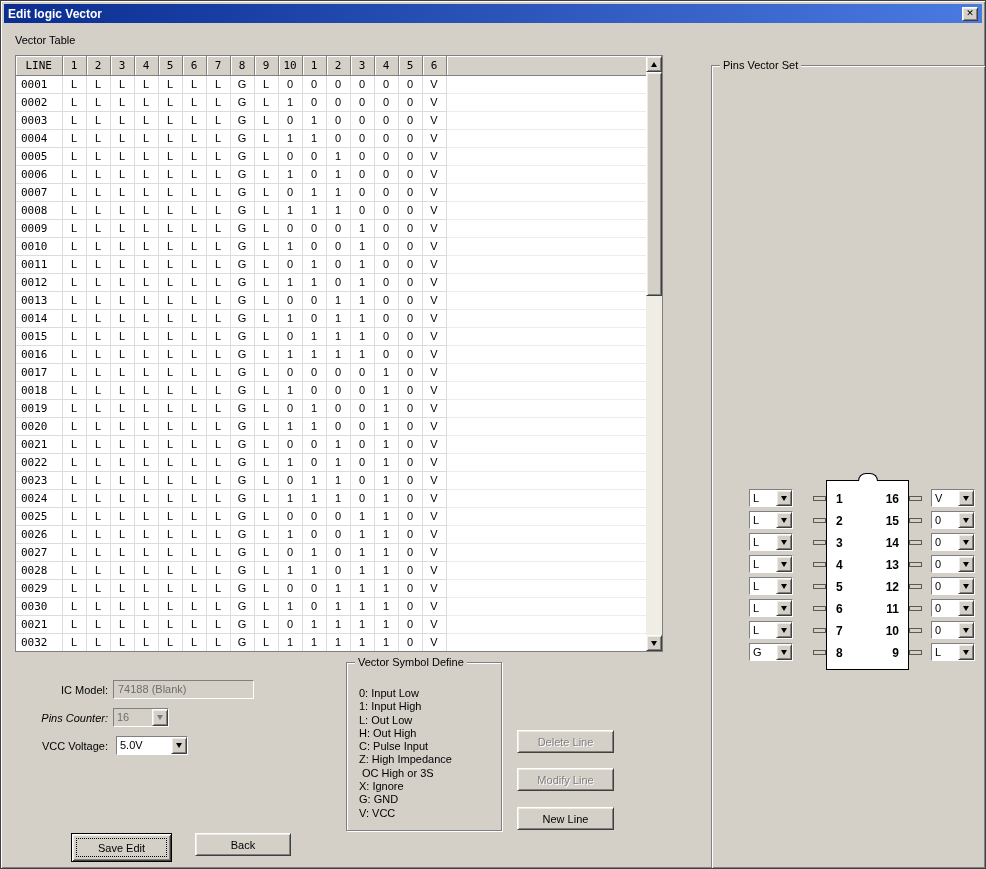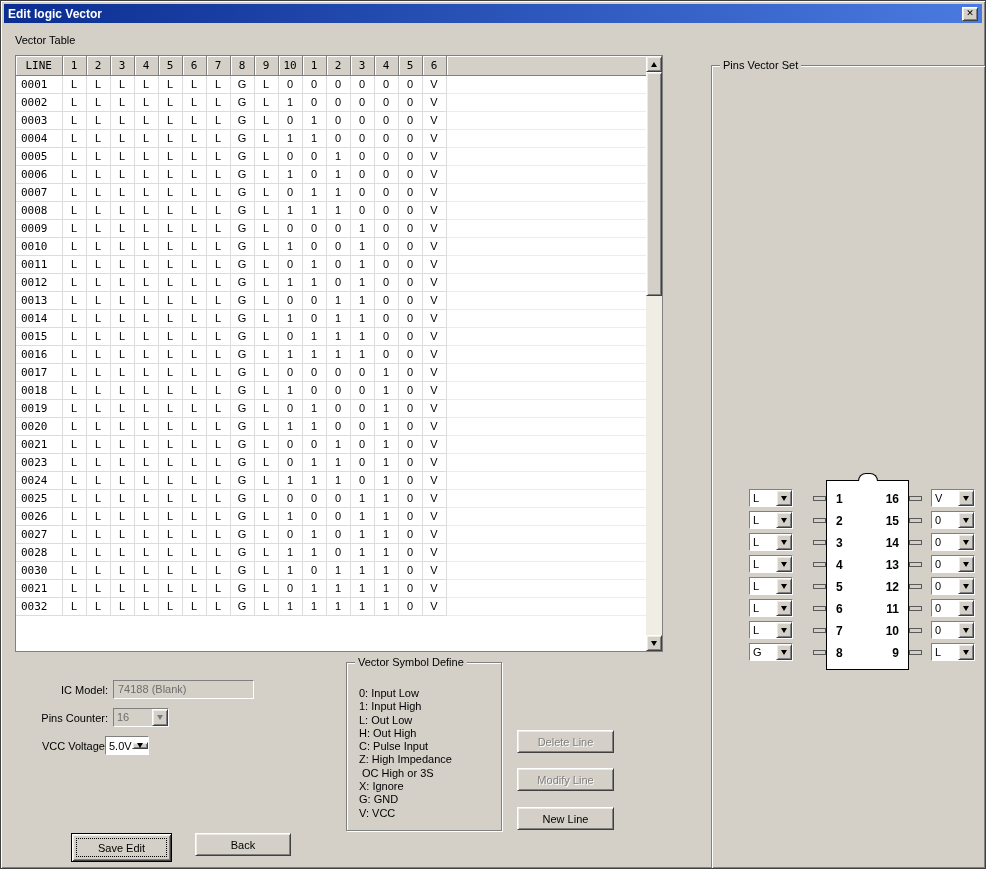--- a/index.html
+++ b/index.html
@@ -630,6 +630,26 @@
               <td class="filler"></td>
             </tr>
             <tr>
+              <td class="linecol">0022</td>
+              <td>L</td>
+              <td>L</td>
+              <td>L</td>
+              <td>L</td>
+              <td>L</td>
+              <td>L</td>
+              <td>L</td>
+              <td>G</td>
+              <td>L</td>
+              <td>1</td>
+              <td>0</td>
+              <td>1</td>
+              <td>0</td>
+              <td>1</td>
+              <td>0</td>
+              <td>V</td>
+              <td class="filler"></td>
+            </tr>
+            <tr>
               <td class="linecol">0023</td>
               <td>L</td>
               <td>L</td>

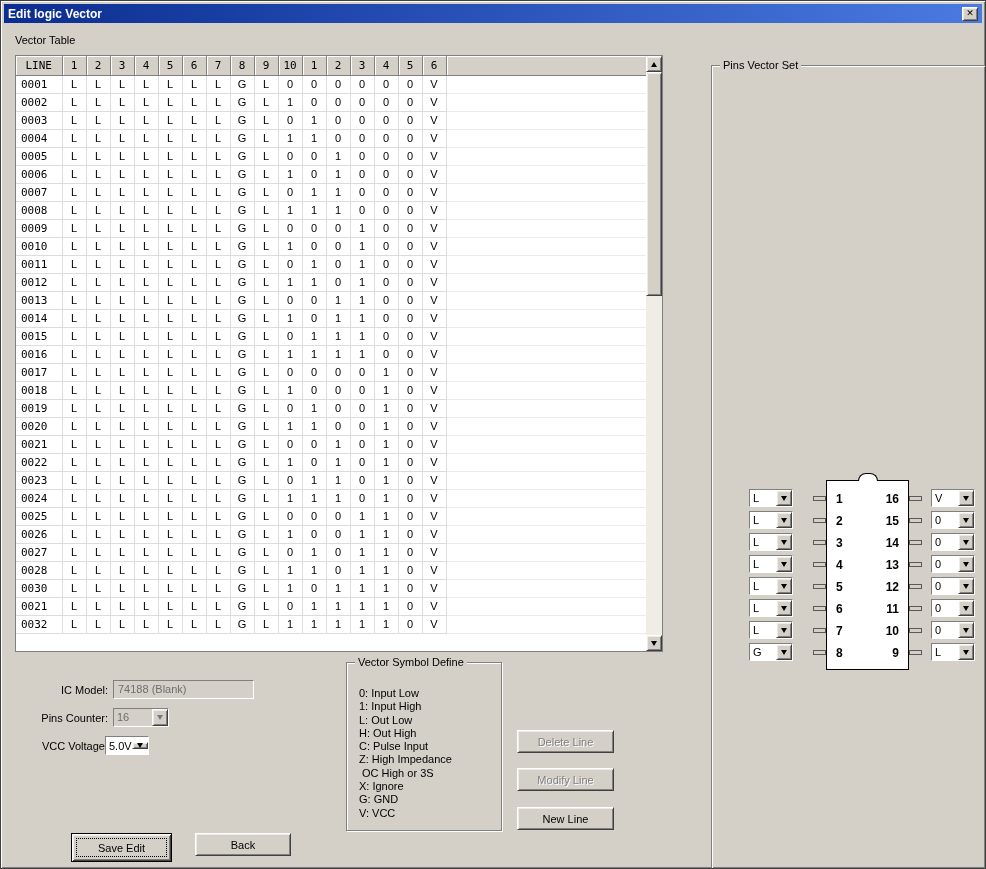--- a/index.html
+++ b/index.html
@@ -770,6 +770,26 @@
               <td class="filler"></td>
             </tr>
             <tr>
+              <td class="linecol">0029</td>
+              <td>L</td>
+              <td>L</td>
+              <td>L</td>
+              <td>L</td>
+              <td>L</td>
+              <td>L</td>
+              <td>L</td>
+              <td>G</td>
+              <td>L</td>
+              <td>0</td>
+              <td>0</td>
+              <td>1</td>
+              <td>1</td>
+              <td>1</td>
+              <td>0</td>
+              <td>V</td>
+              <td class="filler"></td>
+            </tr>
+            <tr>
               <td class="linecol">0030</td>
               <td>L</td>
               <td>L</td>

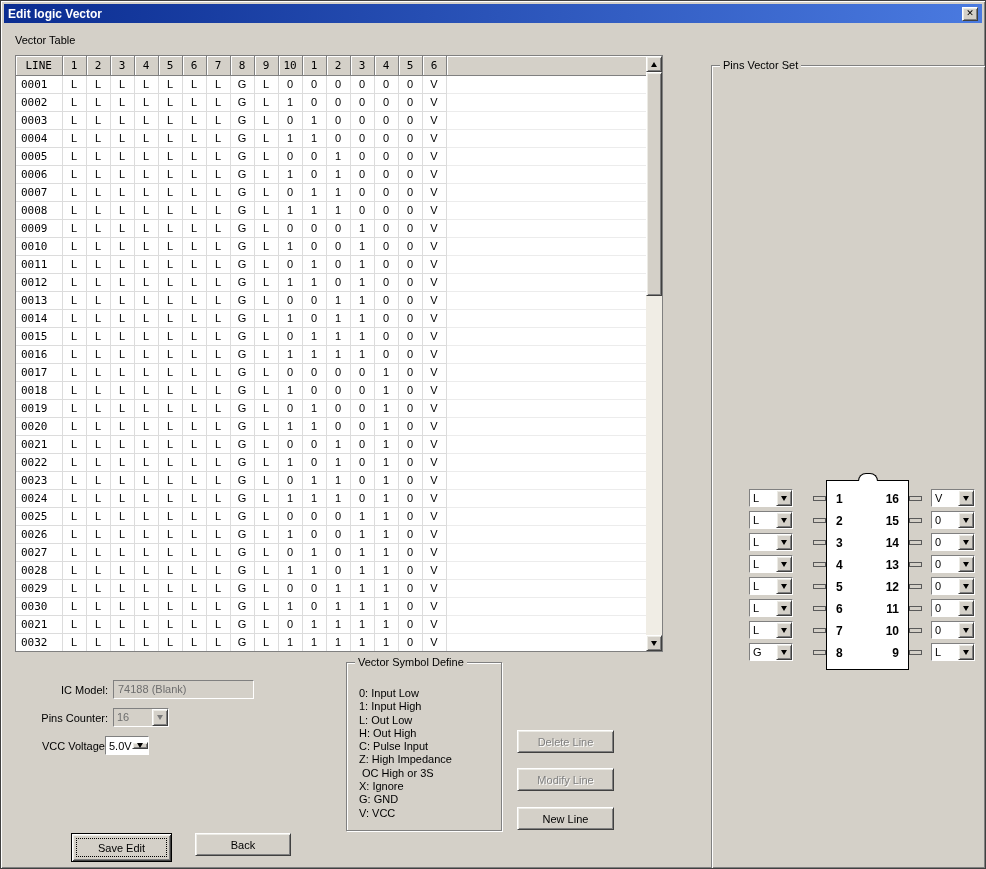--- a/index.html
+++ b/index.html
@@ -121,7 +121,7 @@
 
   
   .flabel { position:absolute; left:10px; width:97px; text-align:right; font-size:11px; }
-  .lbl-ic { top:683px; } .lbl-pins { top:711px; } .lbl-vcc { top:739px; }
+  .lbl-ic { top:683px; } .lbl-pins { top:711px;font-style:italic; } .lbl-vcc { top:739px; }
   .textfield {
     position:absolute; left:112px; top:679px; width:141px; height:19px;
     background:var(--face,#d4d0c8); color:#6e6e6e;

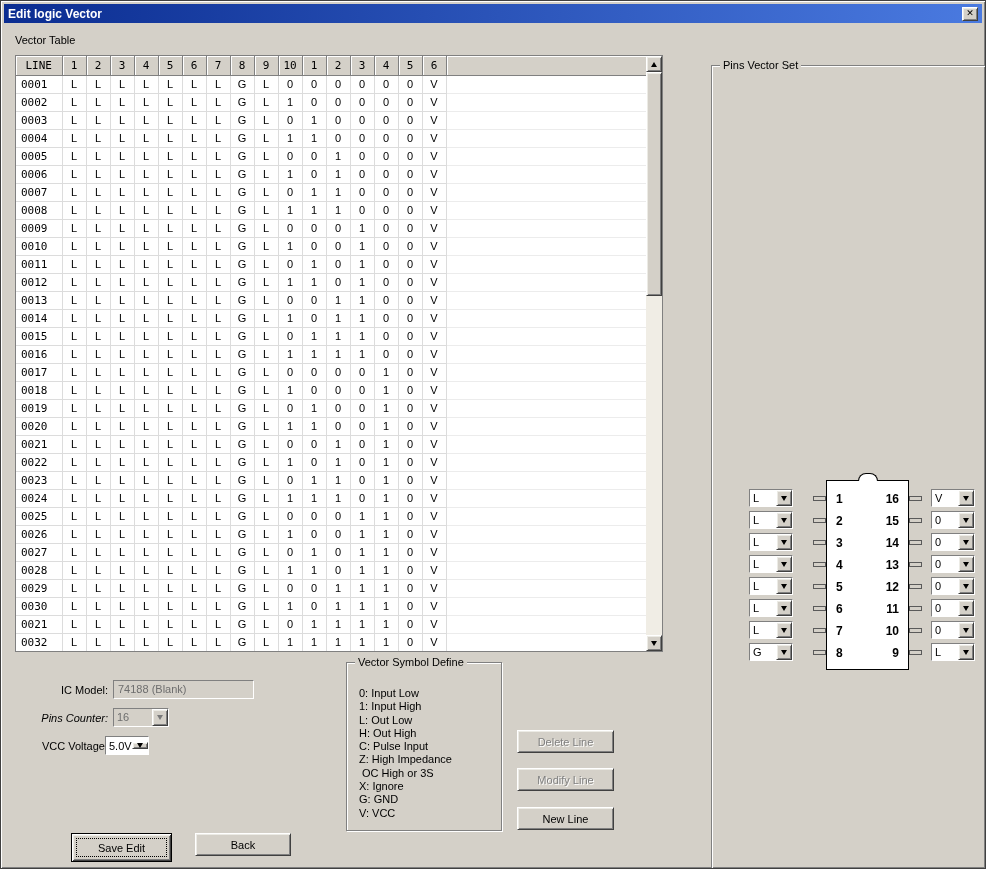--- a/index.html
+++ b/index.html
@@ -117,7 +117,7 @@
   .combo.disabled .tri-down { border-top-color:#7a7a7a; }
   .combo-abs { position:absolute; }
   .pins-combo { left:112px; top:707px; width:56px; height:19px; }
-  .vcc-combo  { left:104px; top:735px; width:44px; height:19px;align-items:center; }
+  .vcc-combo  { left:115px; top:735px; width:72px; height:19px; }
 
   
   .flabel { position:absolute; left:10px; width:97px; text-align:right; font-size:11px; }

